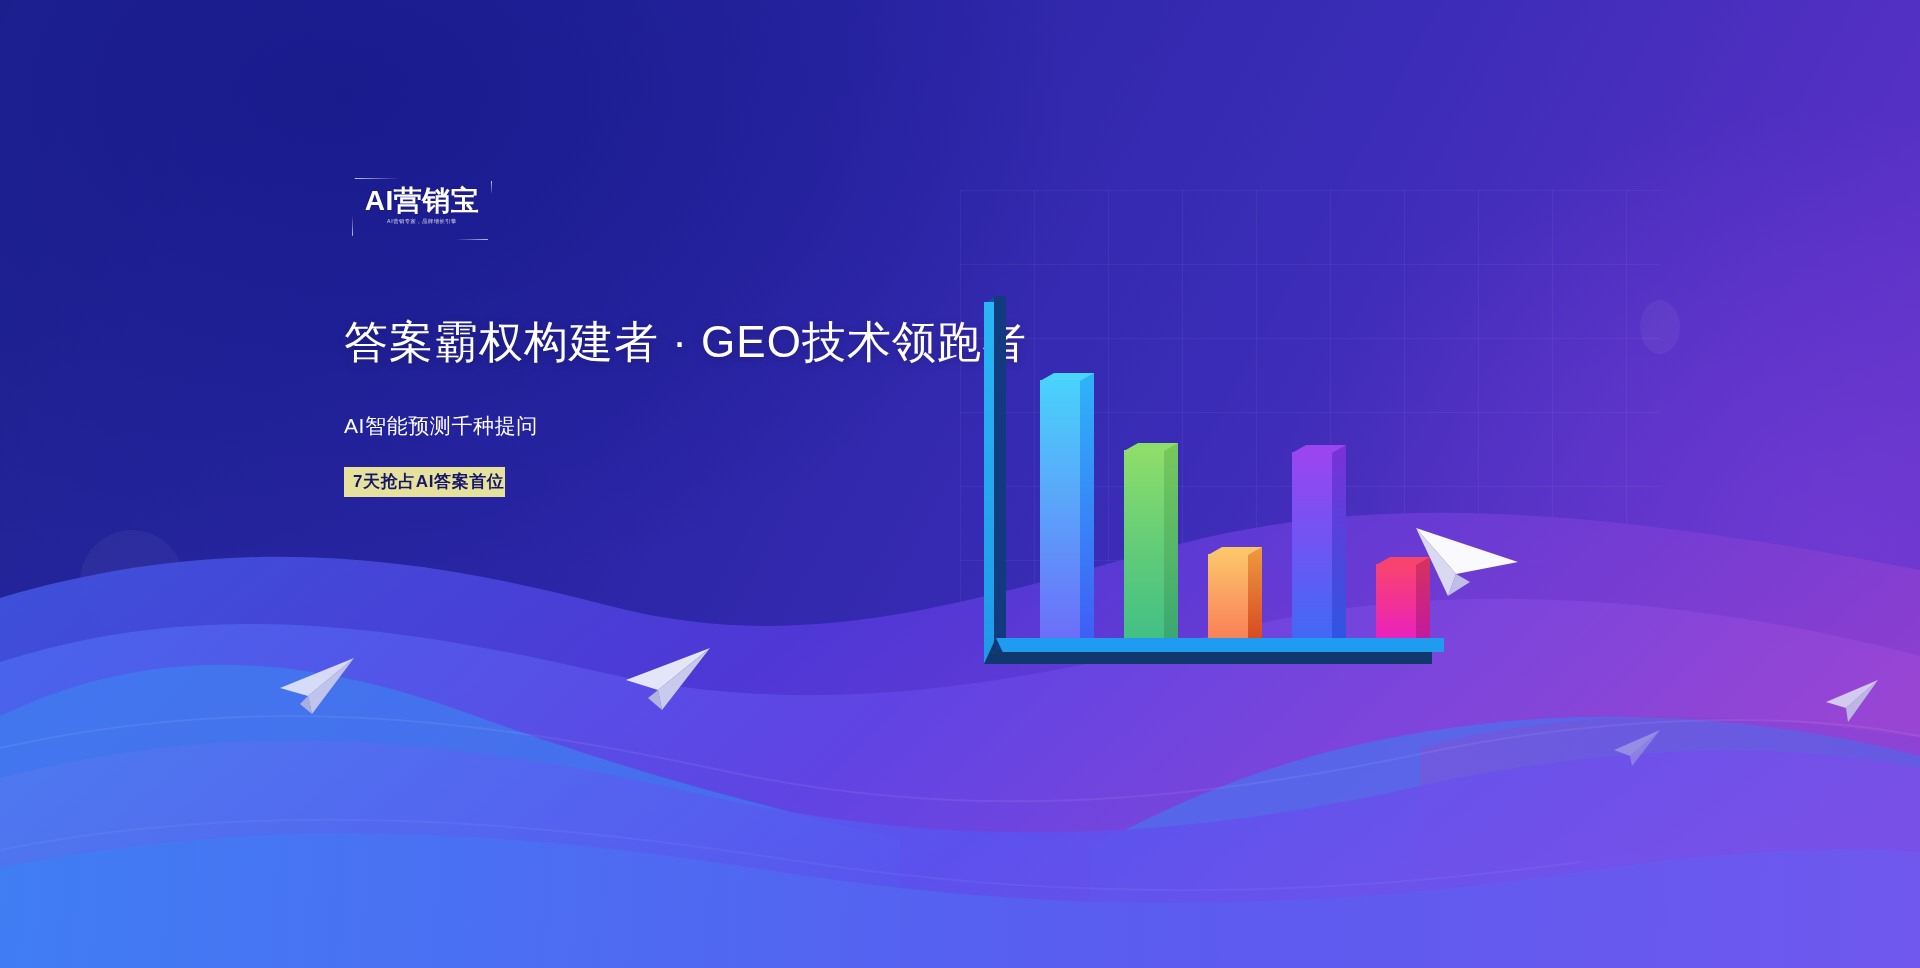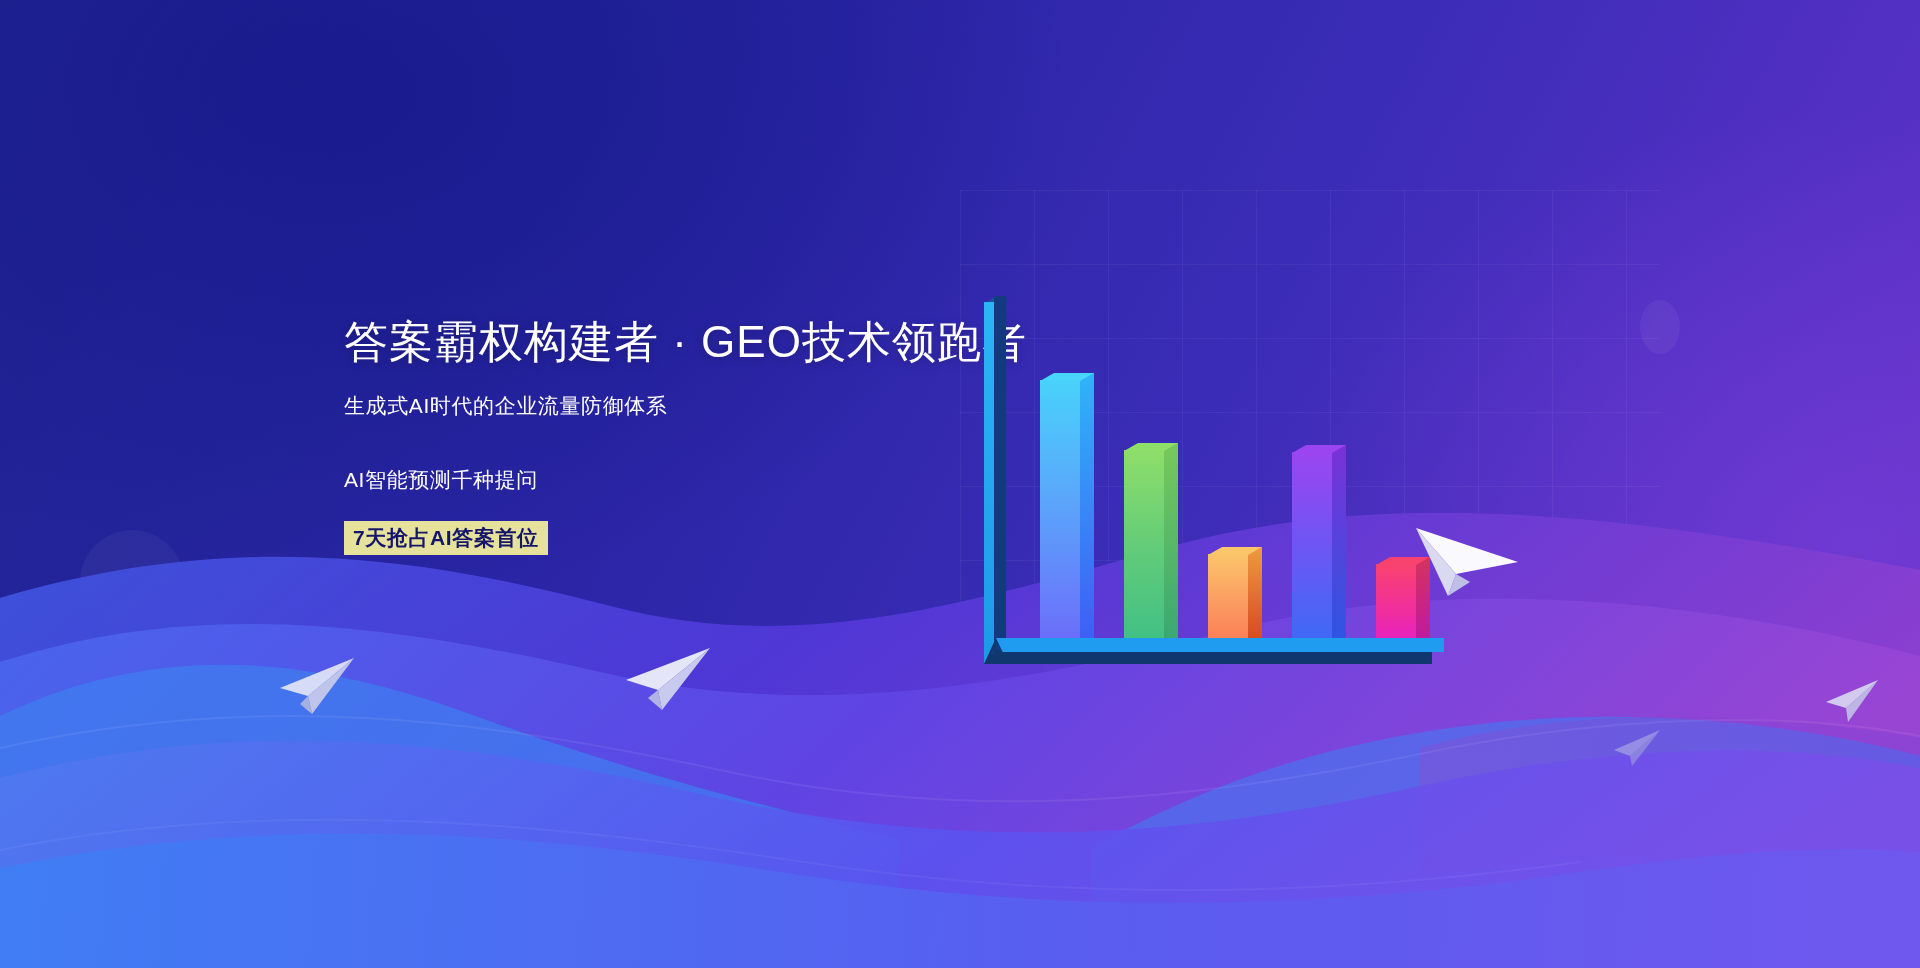--- a/index.html
+++ b/index.html
@@ -194,6 +194,11 @@
     <path d="M0,402 C 250,352 520,370 790,412 C 1060,454 1320,450 1580,414" fill="none" stroke="rgba(255,255,255,0.05)" stroke-width="2"></path>
   </svg>
 
+  <div id="logo">
+    <div class="frame"></div>
+    <div class="wordmark">AI营销宝</div>
+    <div class="tagline">AI营销专家，品牌增长引擎</div>
+  </div>
 
   <div id="copy">
     <div id="headline">答案霸权构建者 · GEO技术领跑者</div>

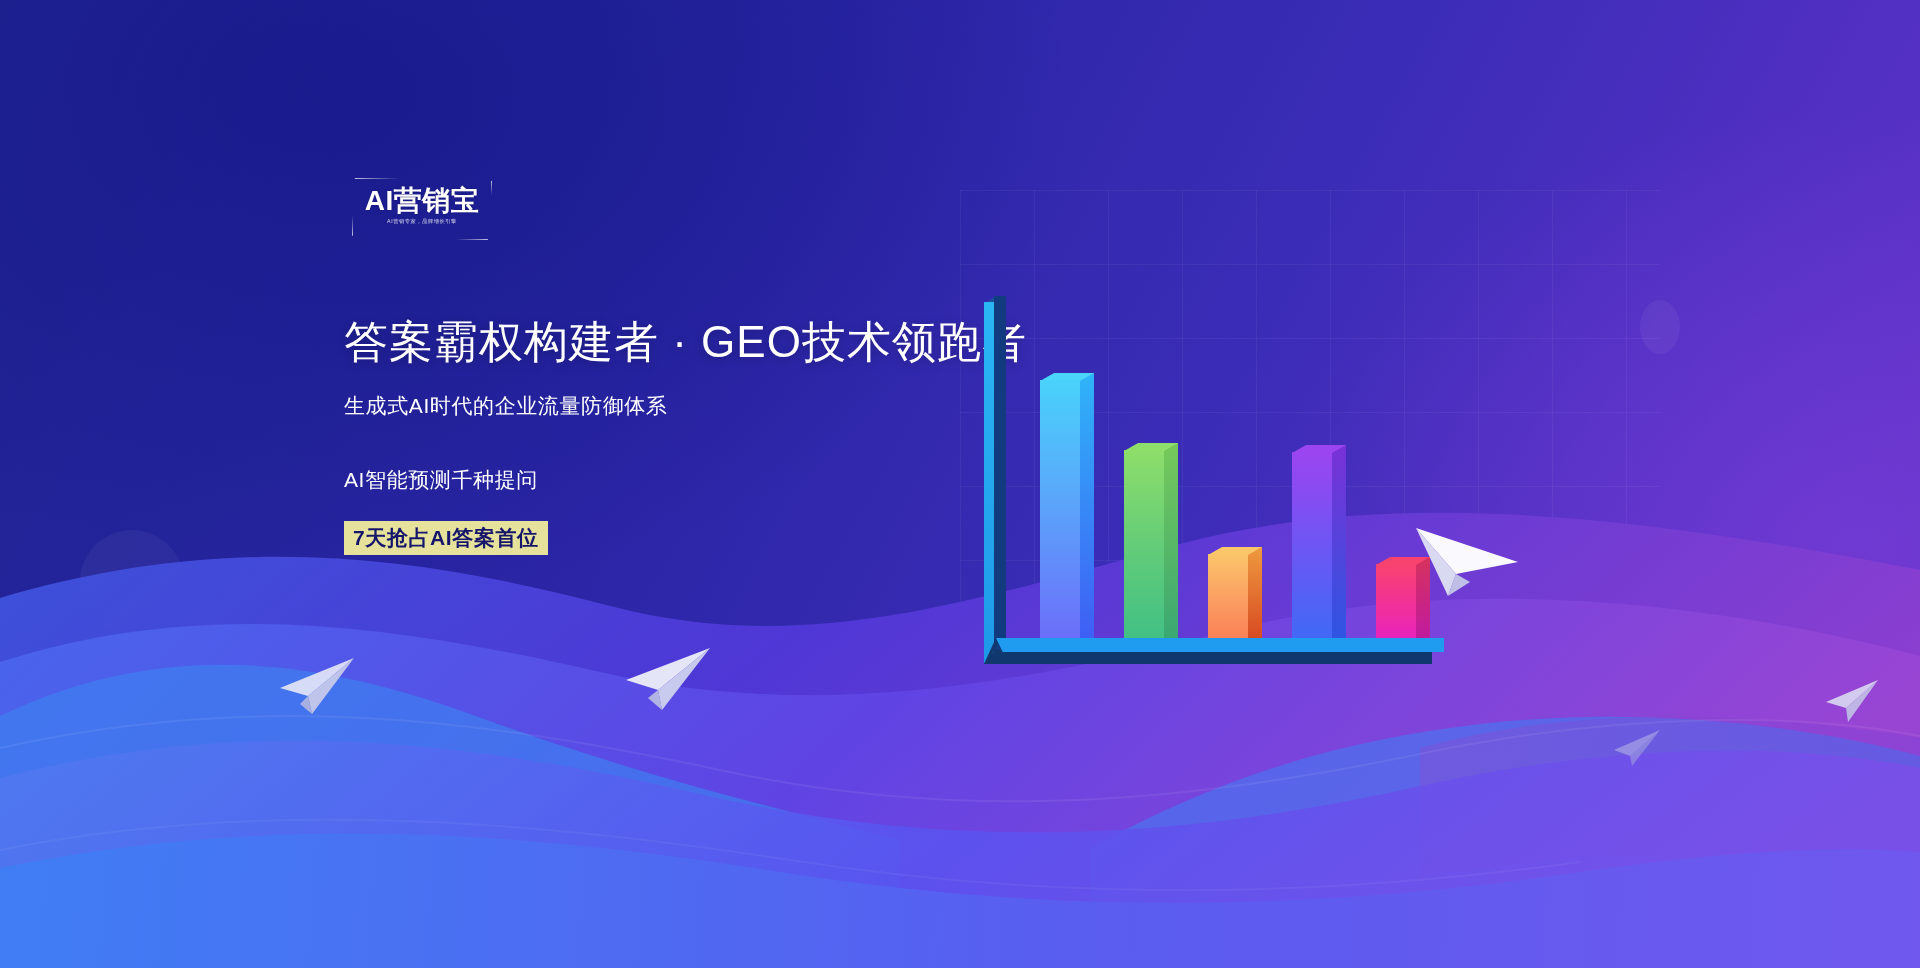--- a/index.html
+++ b/index.html
@@ -202,7 +202,6 @@
 
   <div id="copy">
     <div id="headline">答案霸权构建者 · GEO技术领跑者</div>
-    <div class="subline" id="sub1">生成式AI时代的企业流量防御体系</div>
     <div class="subline" id="sub2">AI智能预测千种提问</div>
     <div id="highlight-wrap">
       <span id="highlight">7天抢占AI答案首位</span>

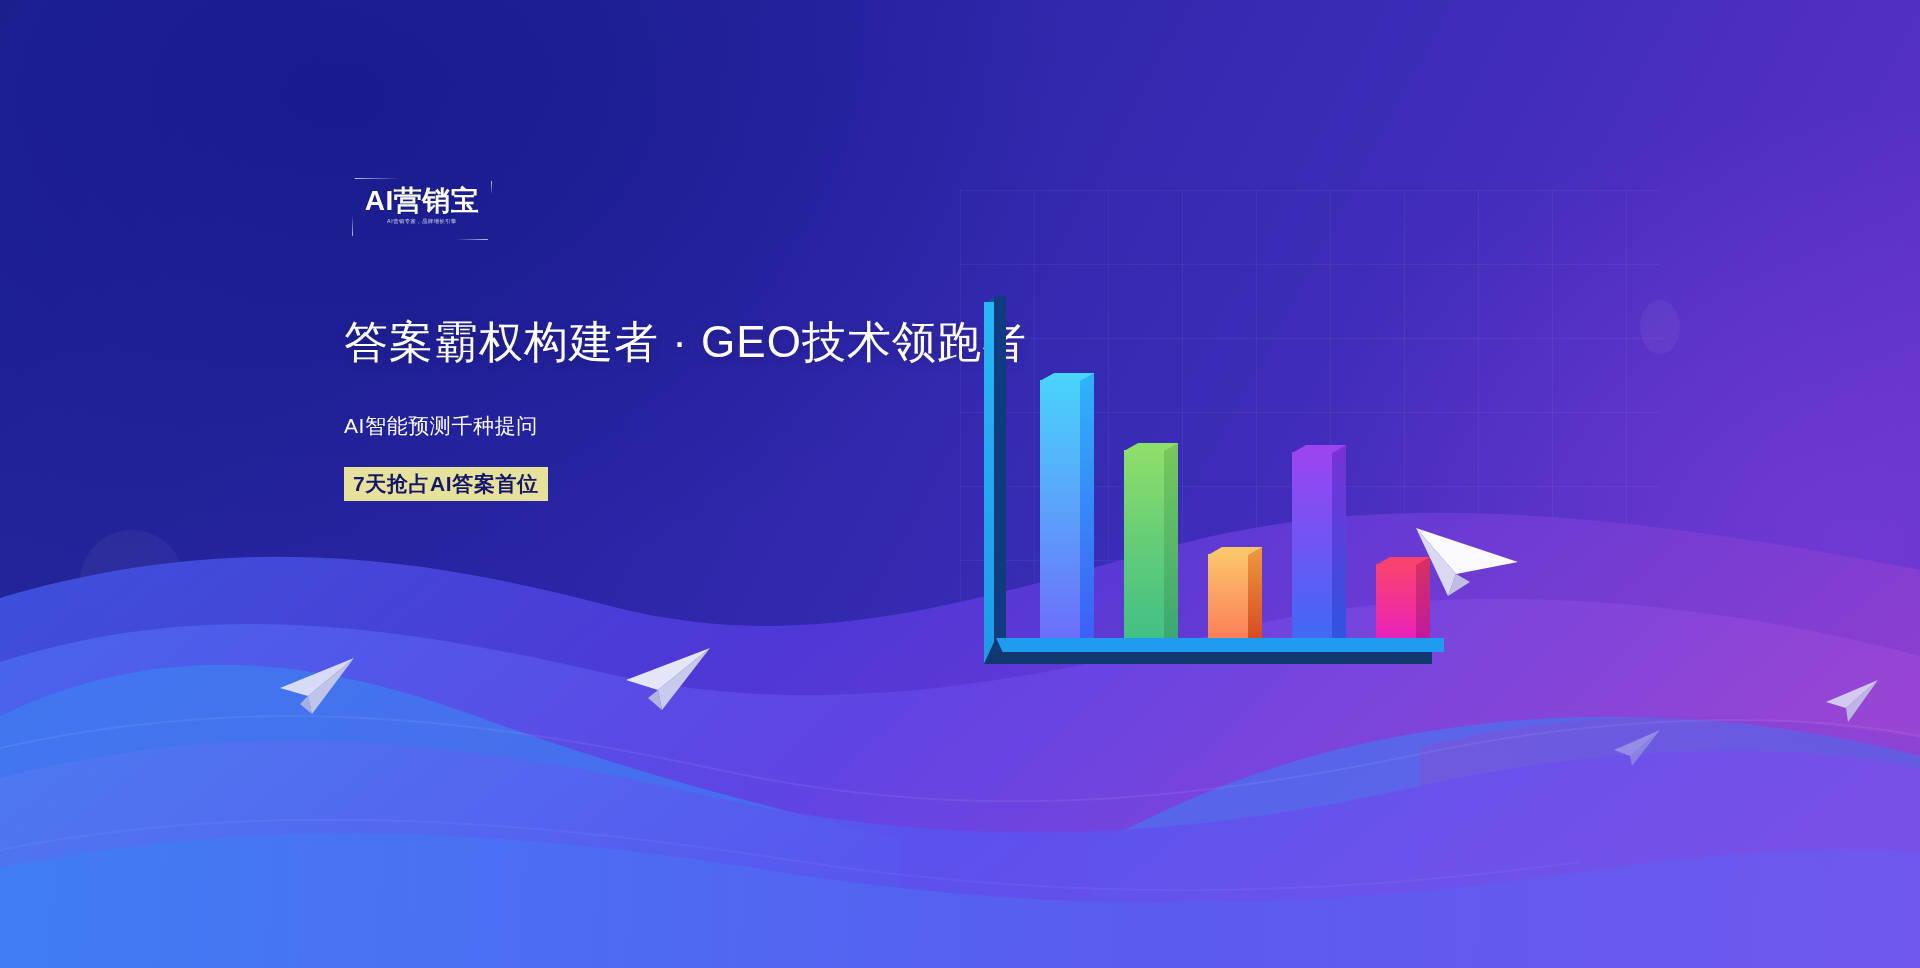--- a/index.html
+++ b/index.html
@@ -95,9 +95,9 @@
     display:inline-block;
     background:#e6e29b;
     color:#15166b;
-    font-size:21px; font-weight:700;
+    font-size:17px; font-weight:700;
     letter-spacing:.6px;
-    padding:6px 9px 7px 9px;
+    padding:6px 1px 7px 9px;
     white-space:nowrap;
     line-height:1;
   }

